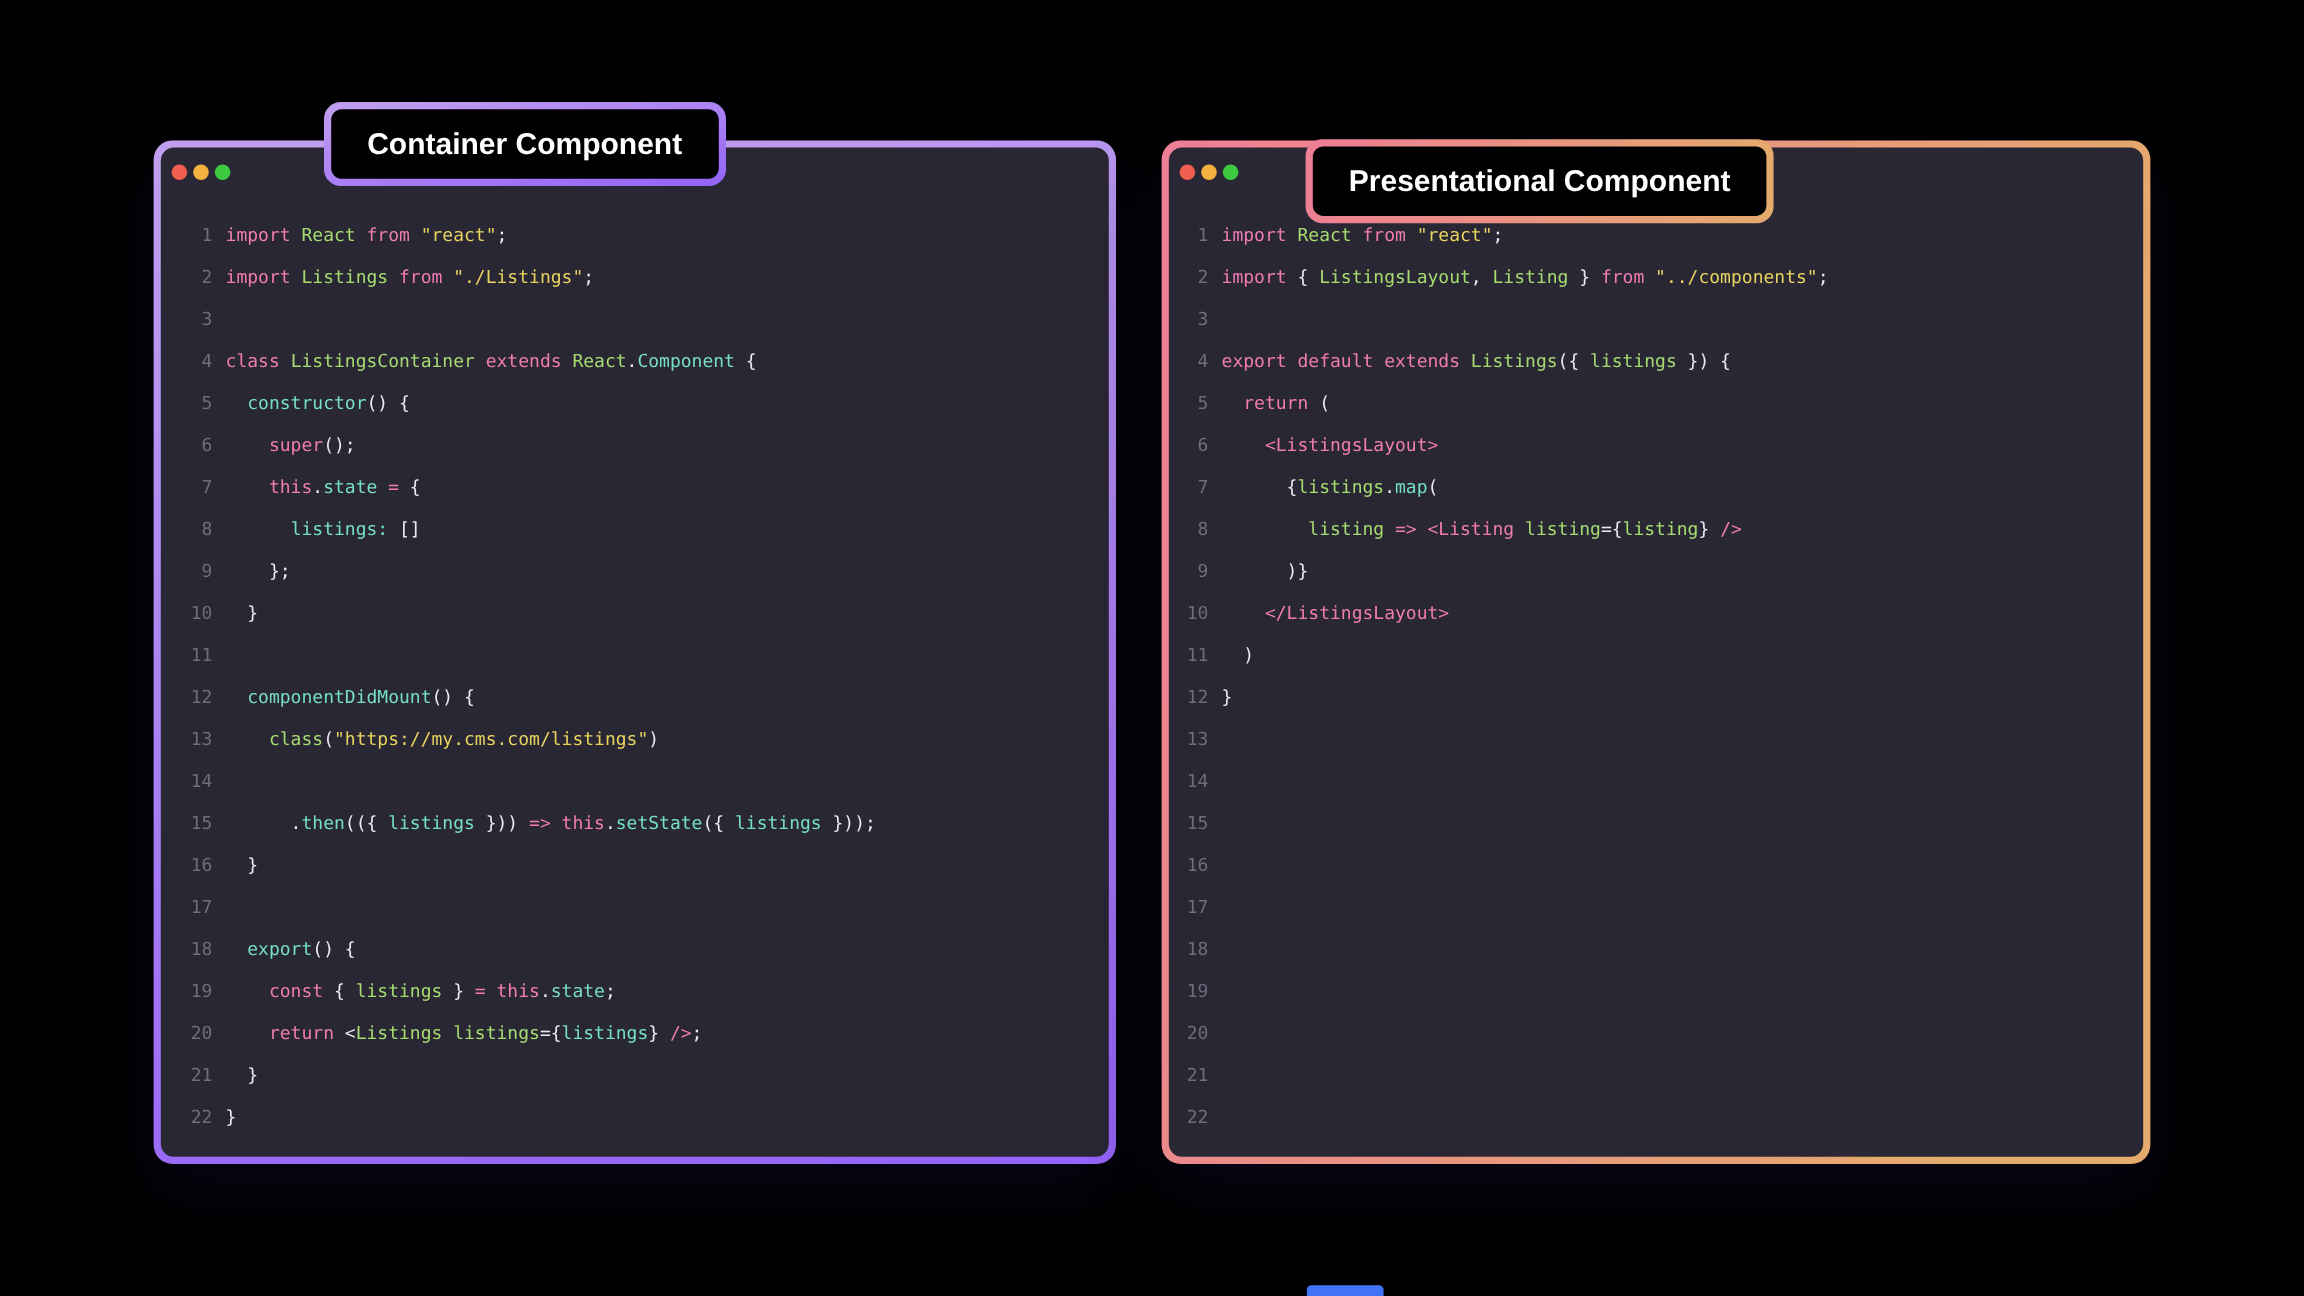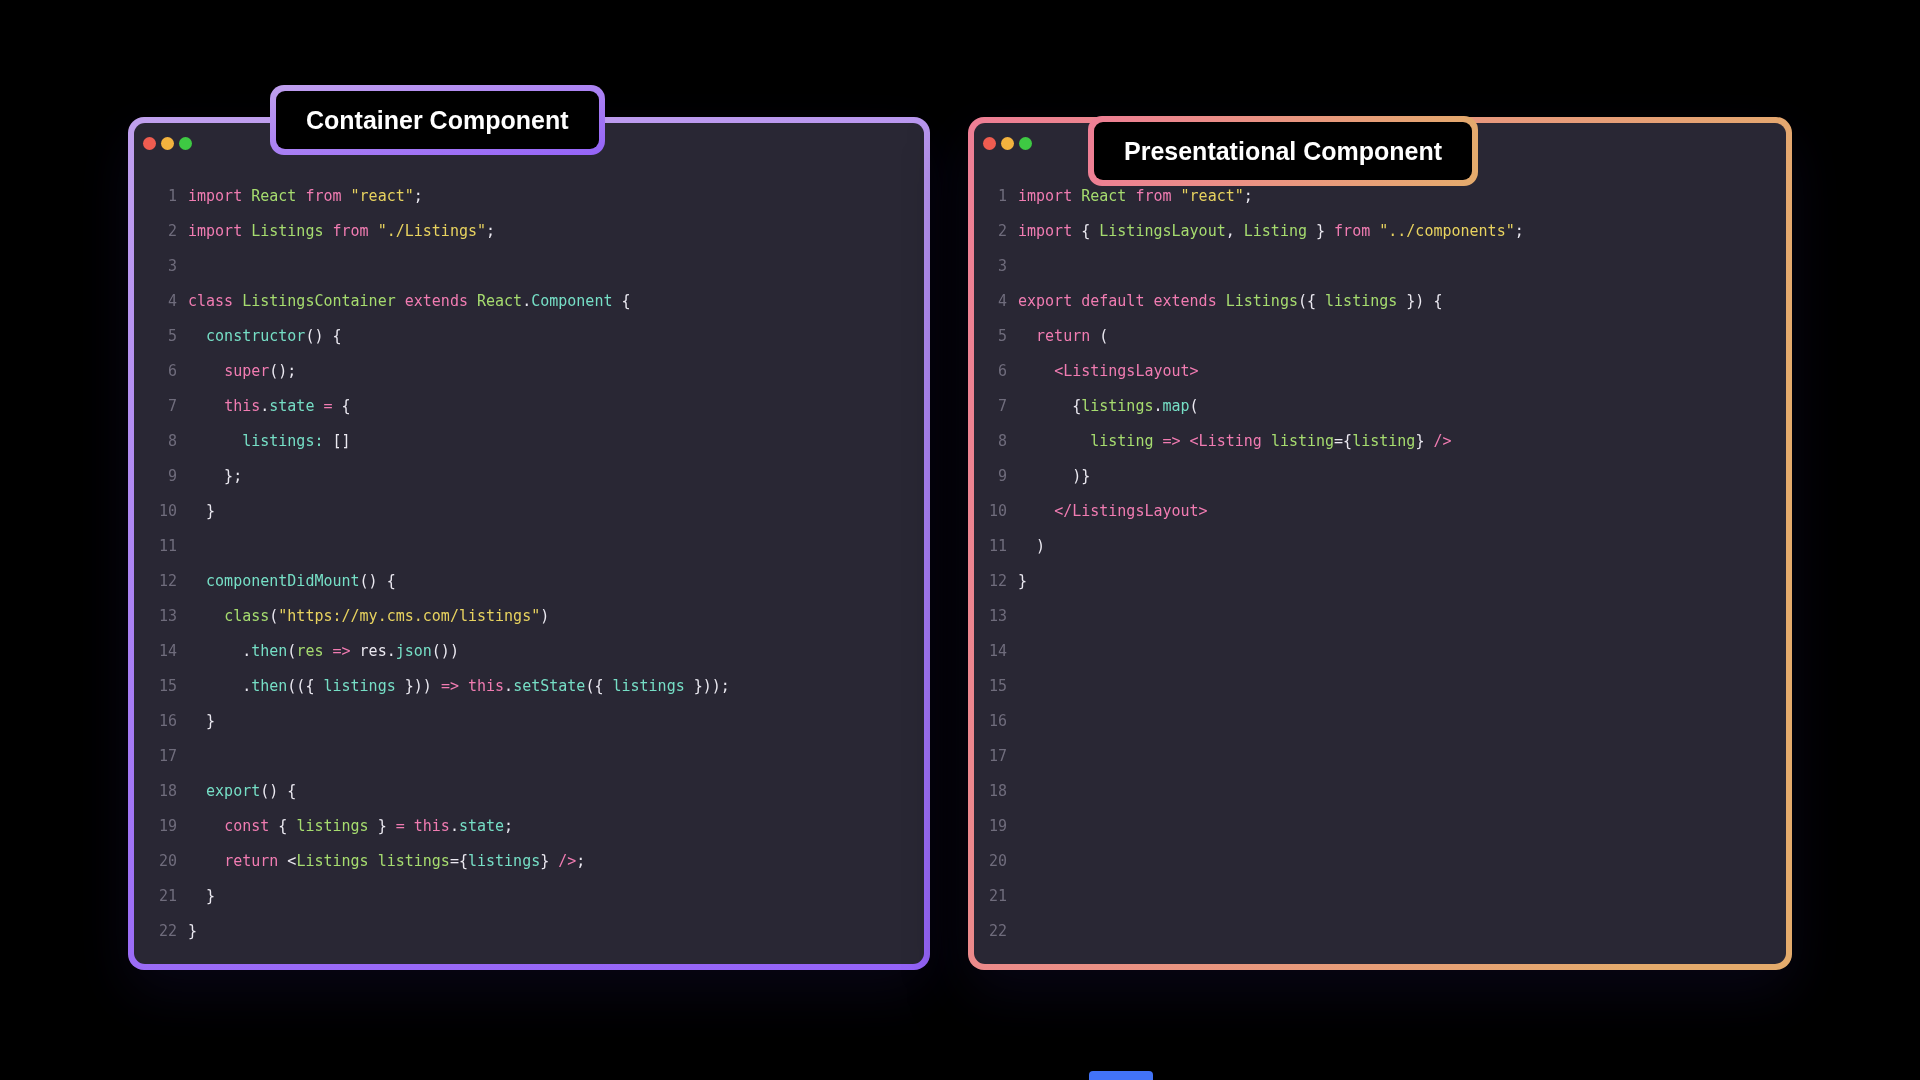--- a/index.html
+++ b/index.html
@@ -133,7 +133,7 @@
           <div class="code-line"><span class="ln">11</span><span class="code-text"></span></div>
           <div class="code-line"><span class="ln">12</span><span class="code-text"><span class="t-p">  </span><span class="t-c">componentDidMount</span><span class="t-p">() {</span></span></div>
           <div class="code-line"><span class="ln">13</span><span class="code-text"><span class="t-p">    </span><span class="t-g">class</span><span class="t-p">(</span><span class="t-s">"https://my.cms.com/listings"</span><span class="t-p">)</span></span></div>
-          <div class="code-line"><span class="ln">14</span><span class="code-text"><span class="t-p">      .</span><span class="t-c">then</span><span class="t-p">(</span><span class="t-g">res</span><span class="t-p"> </span><span class="t-k">=&gt;</span><span class="t-p"> res.</span><span class="t-c">json</span><span class="t-p">())</span></span></div>
+          <div class="code-line"><span class="ln">14</span></div>
           <div class="code-line"><span class="ln">15</span><span class="code-text"><span class="t-p">      .</span><span class="t-c">then</span><span class="t-p">(({ </span><span class="t-c">listings</span><span class="t-p"> })) </span><span class="t-k">=&gt;</span><span class="t-p"> </span><span class="t-k">this</span><span class="t-p">.</span><span class="t-c">setState</span><span class="t-p">({ </span><span class="t-c">listings</span><span class="t-p"> }));</span></span></div>
           <div class="code-line"><span class="ln">16</span><span class="code-text"><span class="t-p">  }</span></span></div>
           <div class="code-line"><span class="ln">17</span><span class="code-text"></span></div>

